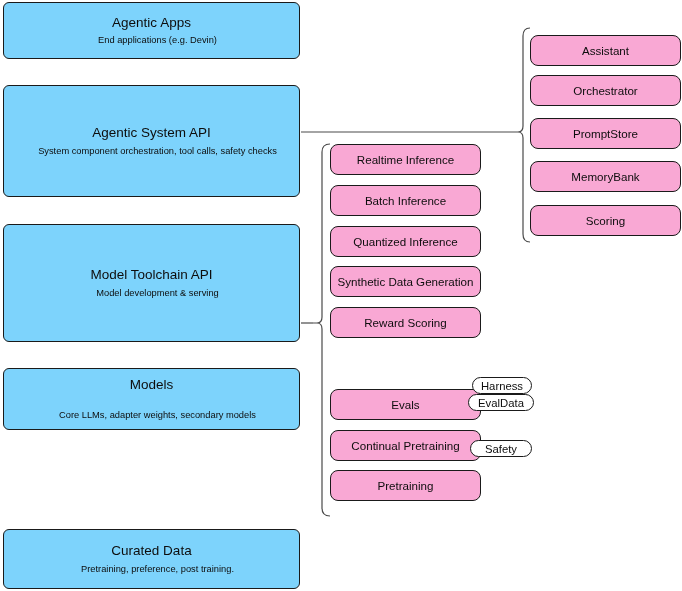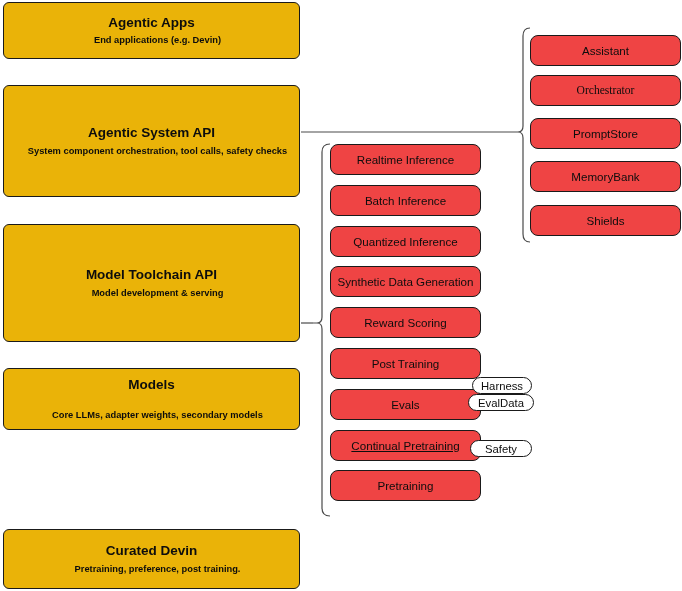--- a/index.html
+++ b/index.html
@@ -19,13 +19,12 @@
     position: absolute;
     border: 1.3px solid #1a1a1a;
     border-radius: 6px;
-    background: #eab308;
+    background: #7dd3fc;
     display: flex;
     flex-direction: column;
     align-items: center;
     justify-content: center;
     box-sizing: border-box;
-    font-weight: bold;
   }
   .layer-title {
     font-size: 13.5px;

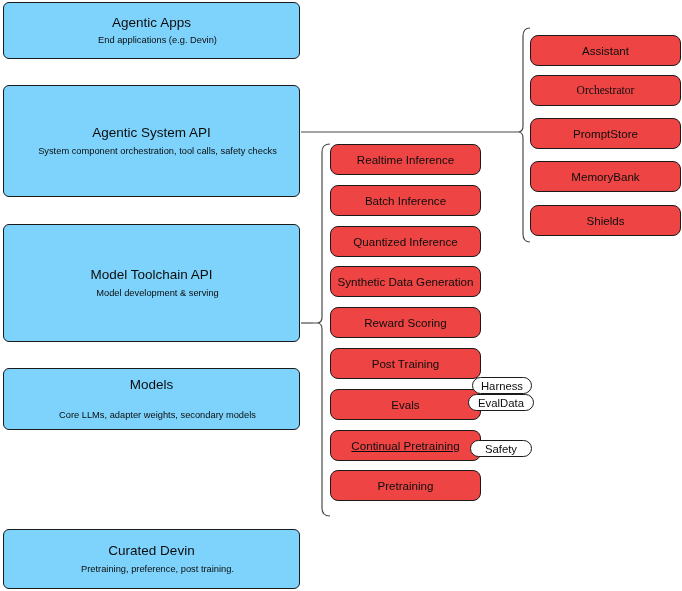--- a/index.html
+++ b/index.html
@@ -44,7 +44,7 @@
     position: absolute;
     border: 1.3px solid #1a1a1a;
     border-radius: 8px;
-    background: #ef4444;
+    background: #f9a8d4;
     display: flex;
     align-items: center;
     justify-content: center;

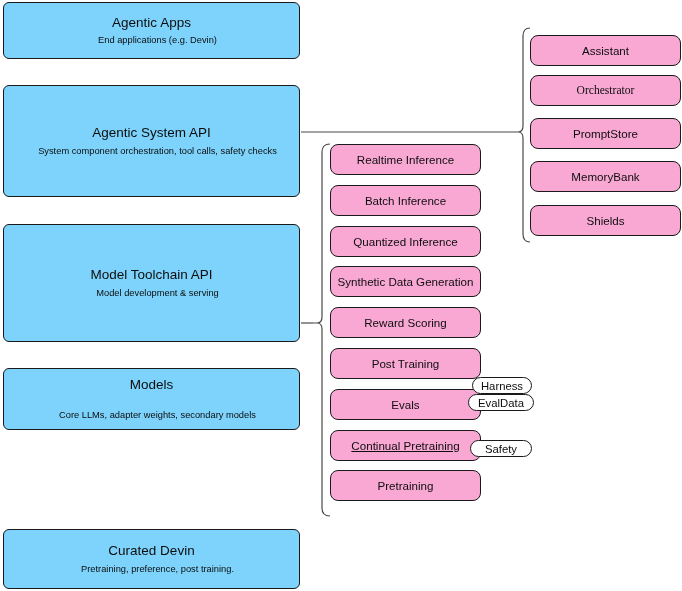--- a/index.html
+++ b/index.html
@@ -164,7 +164,7 @@
   <div class="cap-box" style="left:530px; top:35px; width:151px; height:31px;">
     <span>Assistant</span>
   </div>
-  <div class="cap-box" style="left:530px; top:75px; width:151px; height:31px;font-family:Liberation Serif, serif;">
+  <div class="cap-box" style="left:530px; top:75px; width:151px; height:31px;">
     <span>Orchestrator</span>
   </div>
   <div class="cap-box" style="left:530px; top:118px; width:151px; height:31px;">

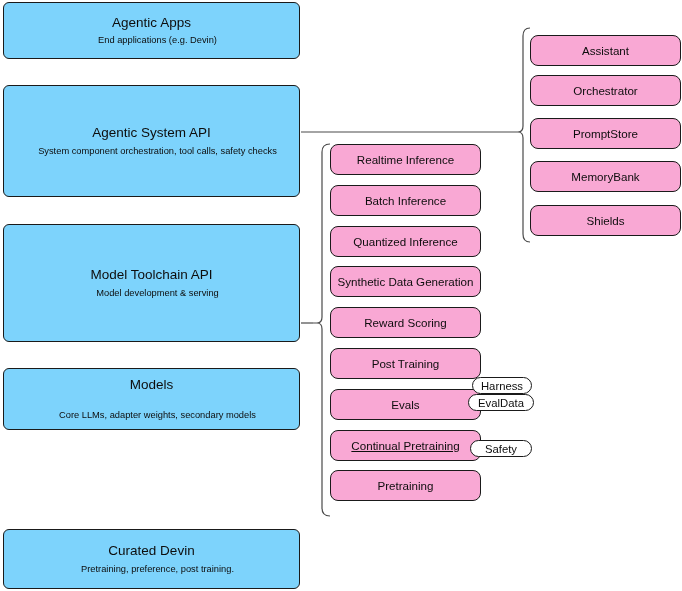--- a/index.html
+++ b/index.html
@@ -174,7 +174,7 @@
     <span>MemoryBank</span>
   </div>
   <div class="cap-box" style="left:530px; top:205px; width:151px; height:31px;">
-    <span>Shields</span>
+    <span>Scoring</span>
   </div>
 
 </div>

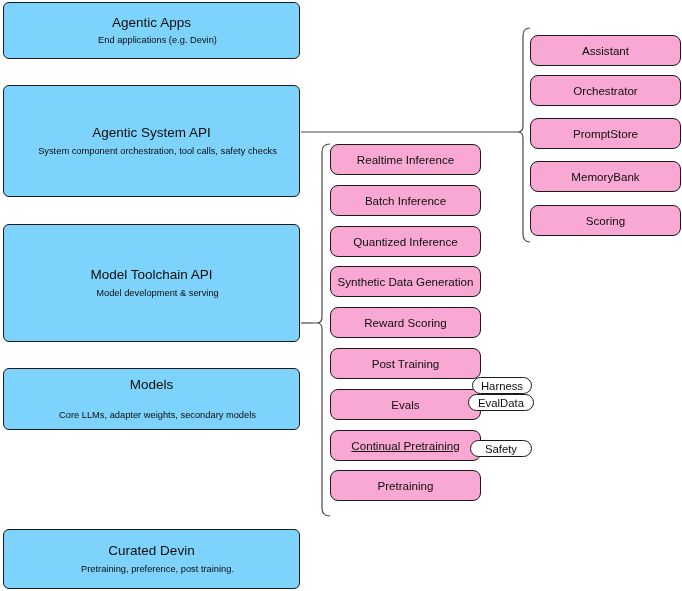--- a/index.html
+++ b/index.html
@@ -138,9 +138,6 @@
   <div class="cap-box" style="left:330px; top:266px; width:151px; height:31px;">
     <span>Synthetic Data Generation</span>
   </div>
-  <div class="cap-box" style="left:330px; top:348px; width:151px; height:31px;">
-    <span>Post Training</span>
-  </div>
   <div class="cap-box" style="left:330px; top:389px; width:151px; height:31px;text-align:right;">
     <span>Evals</span>
   </div>

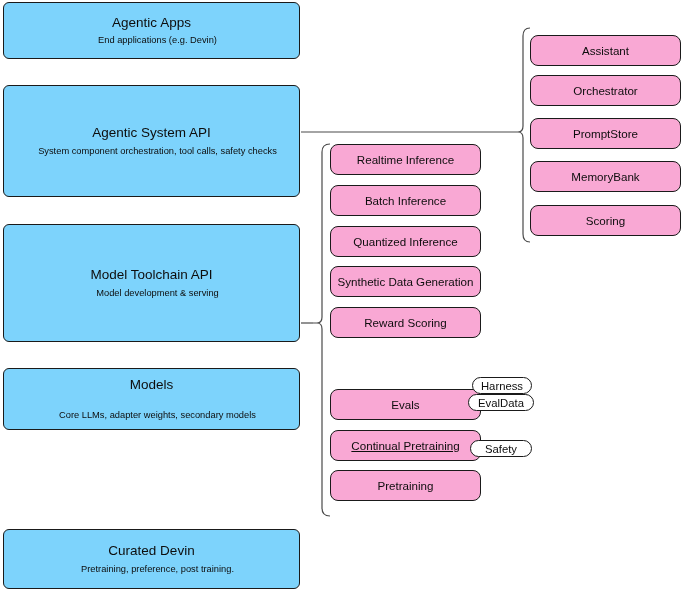--- a/index.html
+++ b/index.html
@@ -141,7 +141,7 @@
   <div class="cap-box" style="left:330px; top:389px; width:151px; height:31px;text-align:right;">
     <span>Evals</span>
   </div>
-  <div class="cap-box" style="left:330px; top:430px; width:151px; height:31px;text-decoration:underline;">
+  <div class="cap-box" style="left:330px; top:430px; width:151px; height:31px;">
     <span>Continual Pretraining</span>
   </div>
   <div class="cap-box" style="left:330px; top:470px; width:151px; height:31px;">

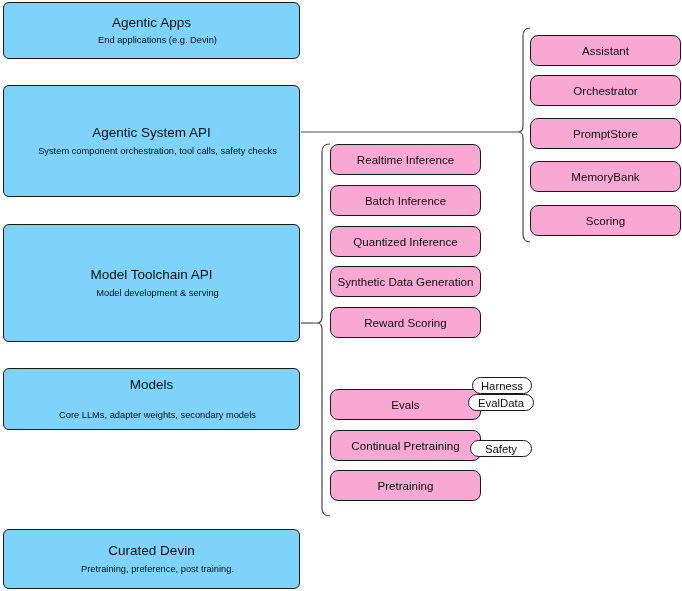--- a/index.html
+++ b/index.html
@@ -119,7 +119,7 @@
 
 
   <div class="layer-box" style="left:3px; top:529px; width:297px; height:60px;">
-    <div class="layer-title">Curated Devin</div>
+    <div class="layer-title">Curated Data</div>
     <div class="layer-sub">Pretraining, preference, post training.</div>
   </div>
 

